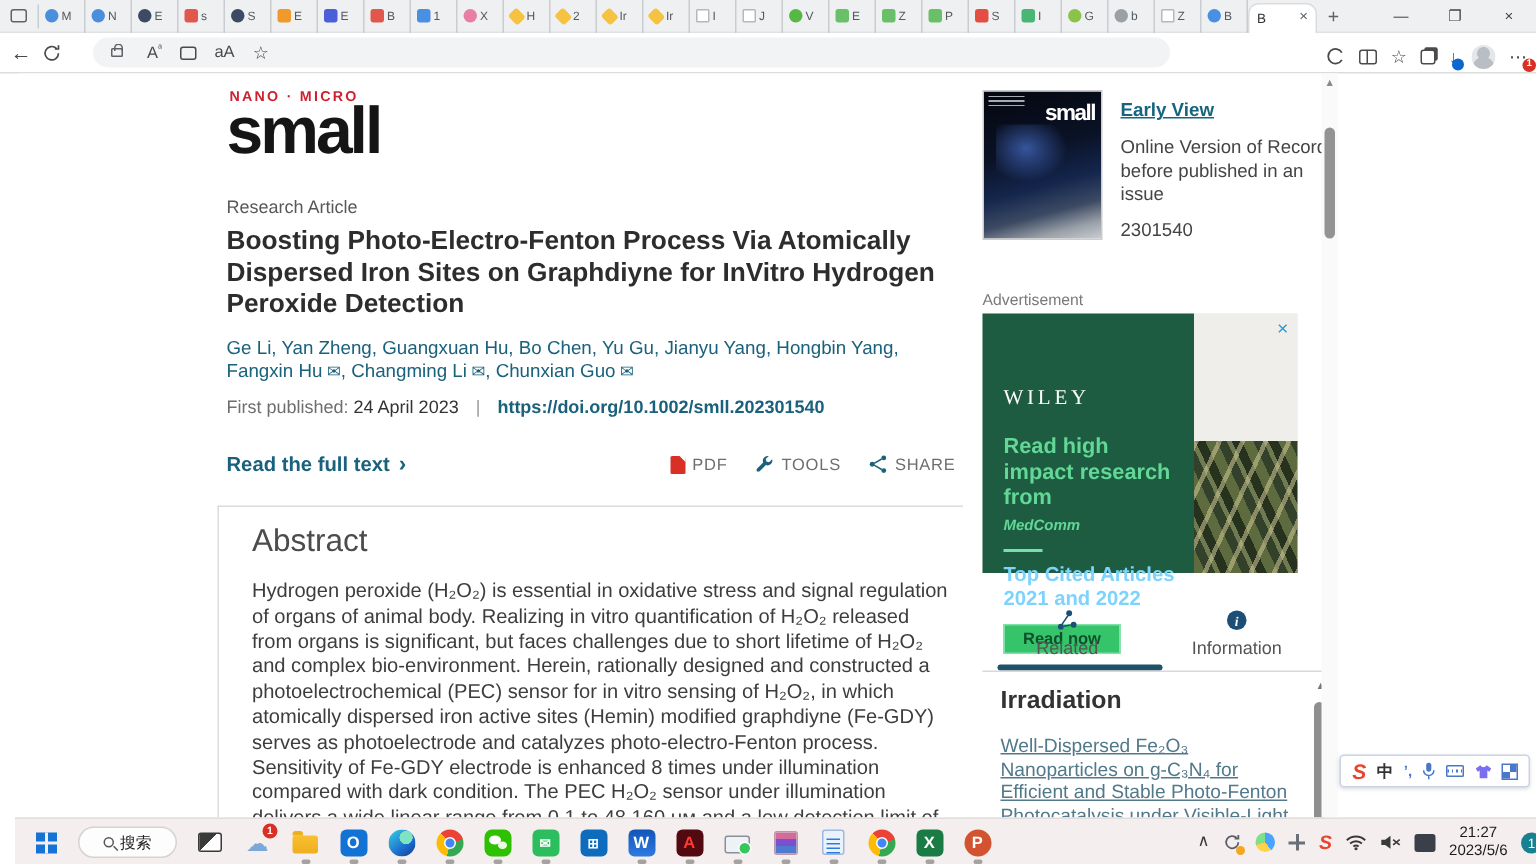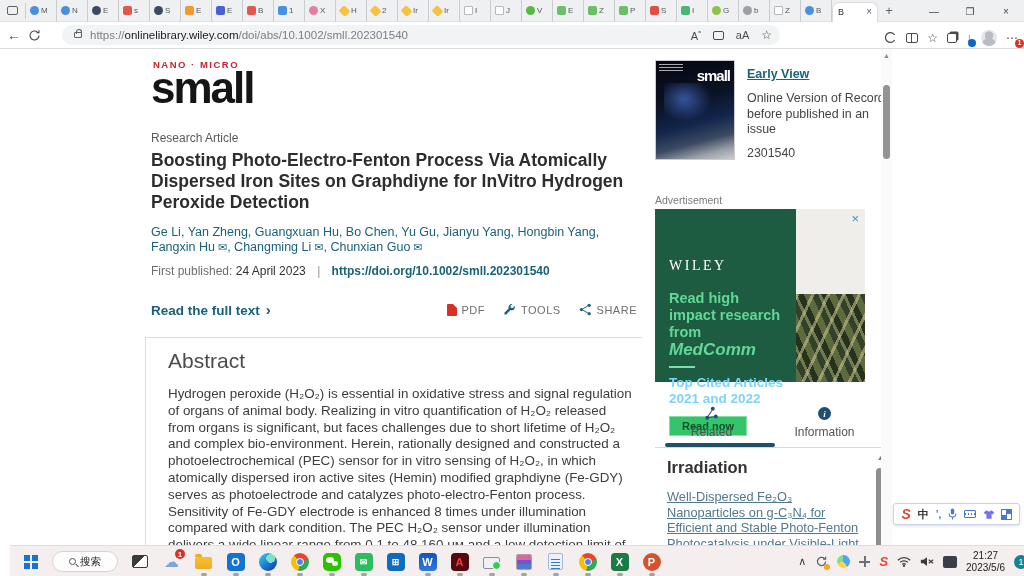--- a/index.html
+++ b/index.html
@@ -313,7 +313,6 @@
     </span>
     <div class="urlbar">
       <span class="lock"></span>
-      <span class="url-text"><span>https://</span><span class="domain">onlinelibrary.wiley.com</span><span>/doi/abs/10.1002/smll.202301540</span></span>
       <span class="pill-icons">
         <span class="pi">A<sup style="font-size:7px">ᵃ</sup></span>
         <span class="reader-ic"></span>

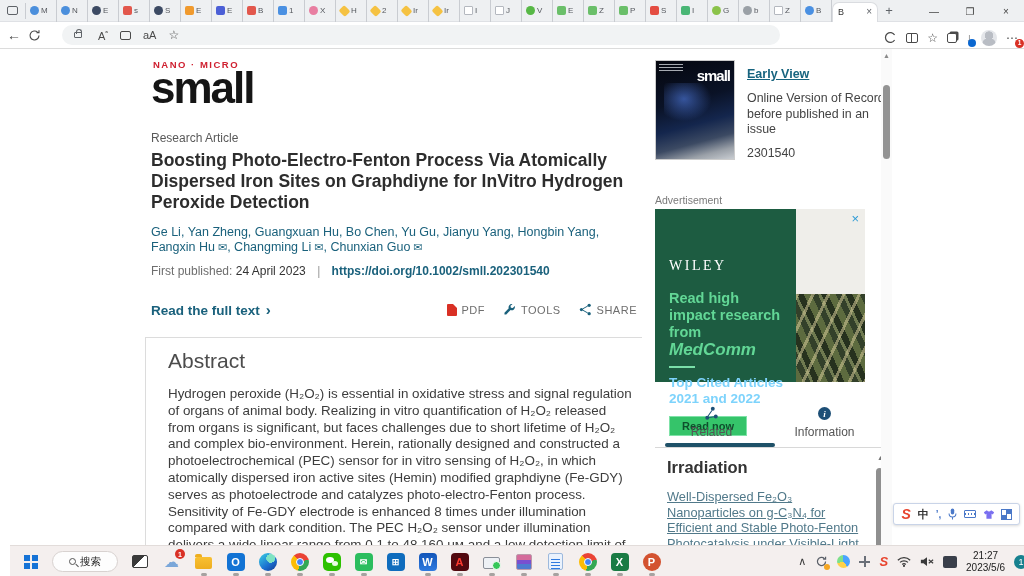--- a/index.html
+++ b/index.html
@@ -99,7 +99,7 @@
   .ad-green{position:absolute;left:0;top:0;width:141px;height:173px;background:var(--ad-green);padding:13px 10px 0 14px;}
   .ad-brand{color:#fff;font-family:"Liberation Serif",serif;font-size:14px;letter-spacing:2.5px;margin-top:36px;}
   .ad-headline{margin-top:16px;color:var(--ad-lgreen);font-weight:bold;font-size:14.5px;line-height:17px;}
-  .ad-journal{color:var(--ad-lgreen);font-weight:bold;font-style:italic;font-size:17px;}
+  .ad-journal{color:var(--ad-lgreen);font-weight:bold;font-style:italic;font-size:10px;}
   .ad-rule{width:26px;height:2px;background:#7adfa9;margin:7px 0;}
   .ad-sub{color:#7dd3fc;font-weight:bold;font-size:13.5px;line-height:16px;}
   .ad-cta{display:inline-block;margin-top:9px;background:var(--cta);color:#0e4f2c;font-weight:bold;font-size:11px;padding:3px 12px;border:1px solid #7fe2a8;}

